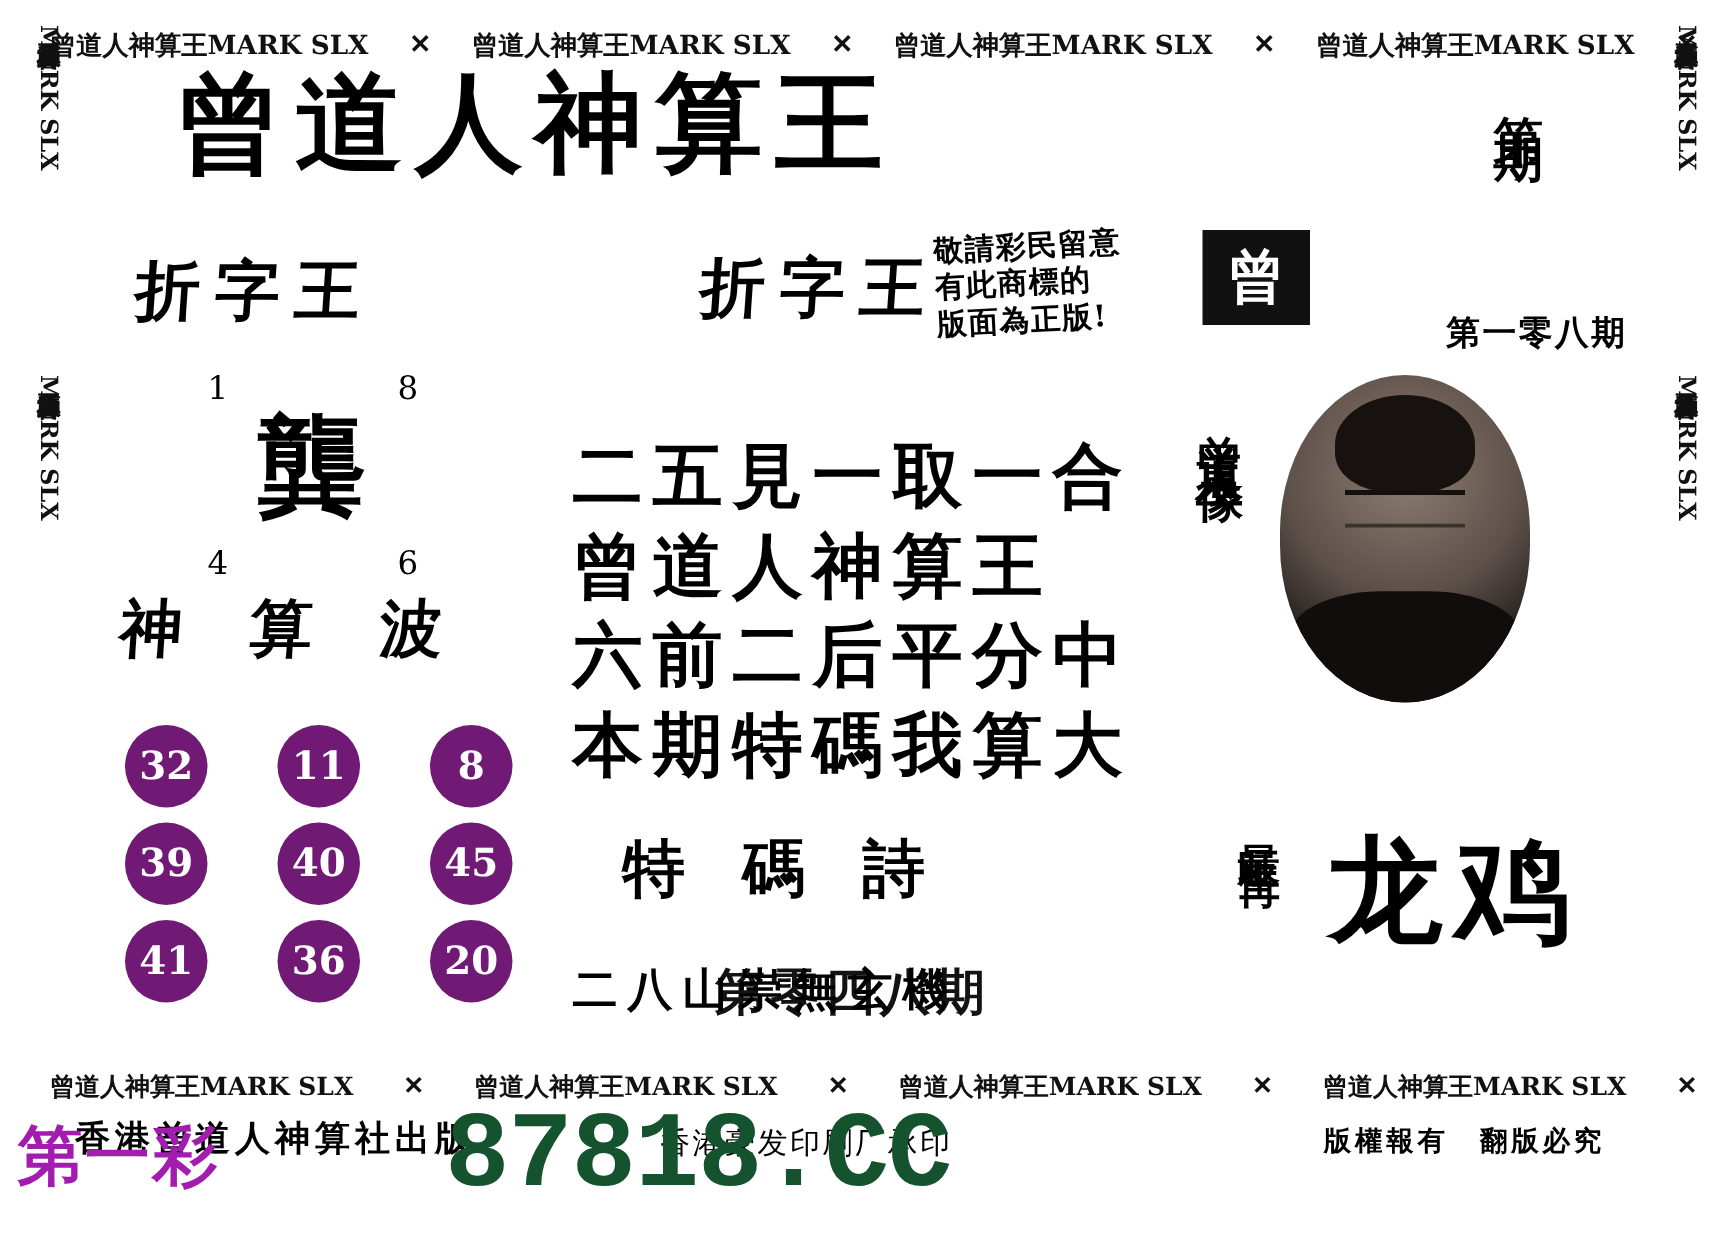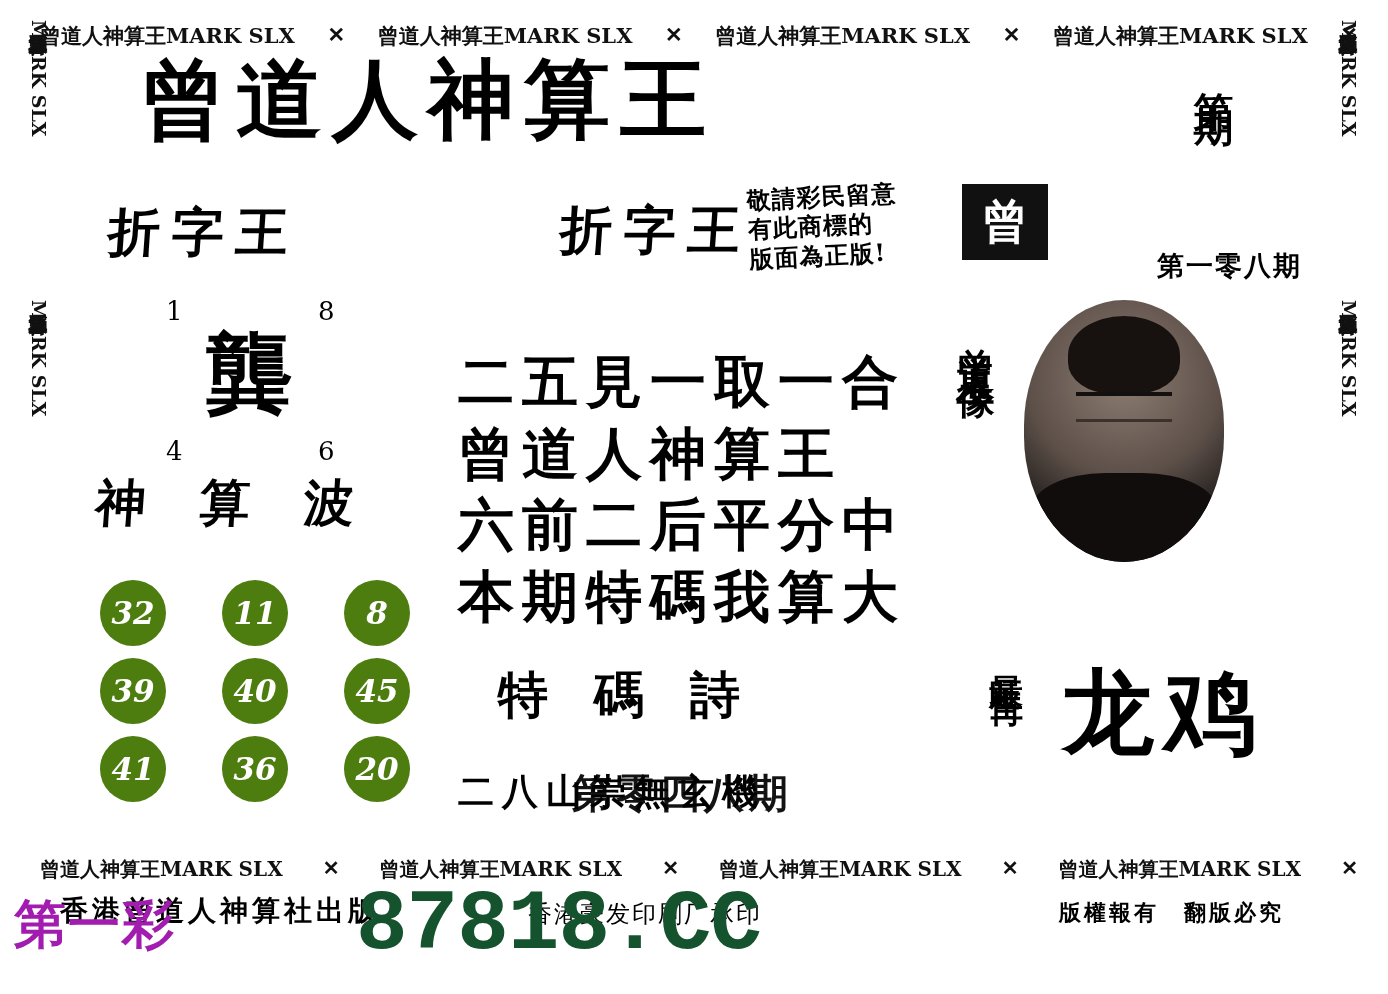--- a/index.html
+++ b/index.html
@@ -184,7 +184,7 @@
     width: 66px;
     height: 66px;
     border-radius: 50%;
-    background: #4d7c0f;
+    background: #701a75;
     color: #fff;
     font-family: "DejaVu Serif", serif;
     font-weight: bold;
@@ -192,7 +192,6 @@
     display: flex;
     align-items: center;
     justify-content: center;
-    font-style: italic;
   }
 
   

